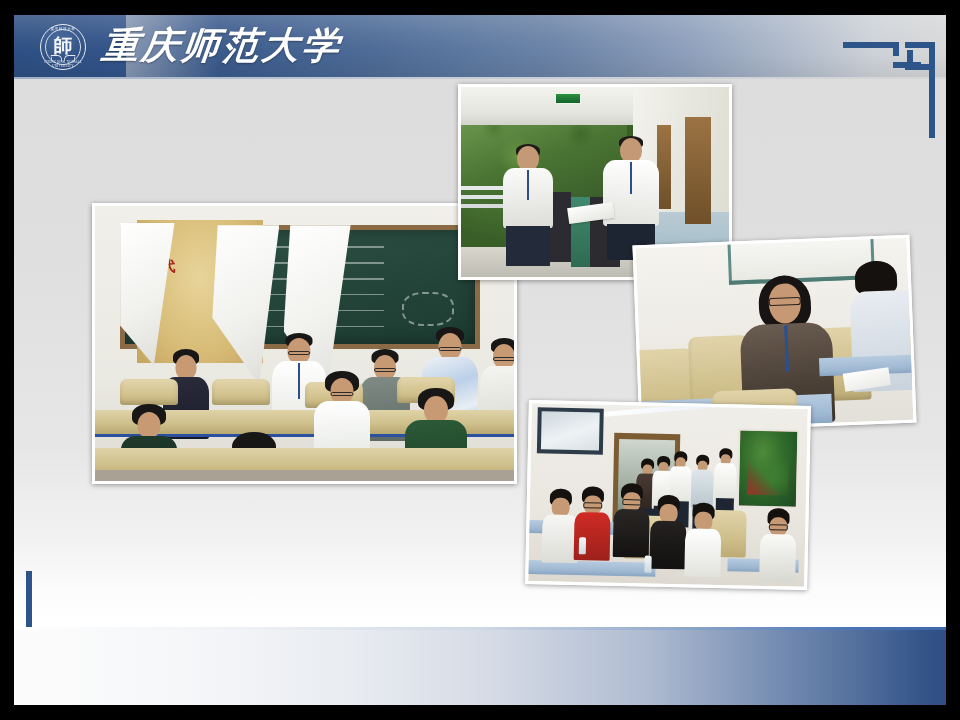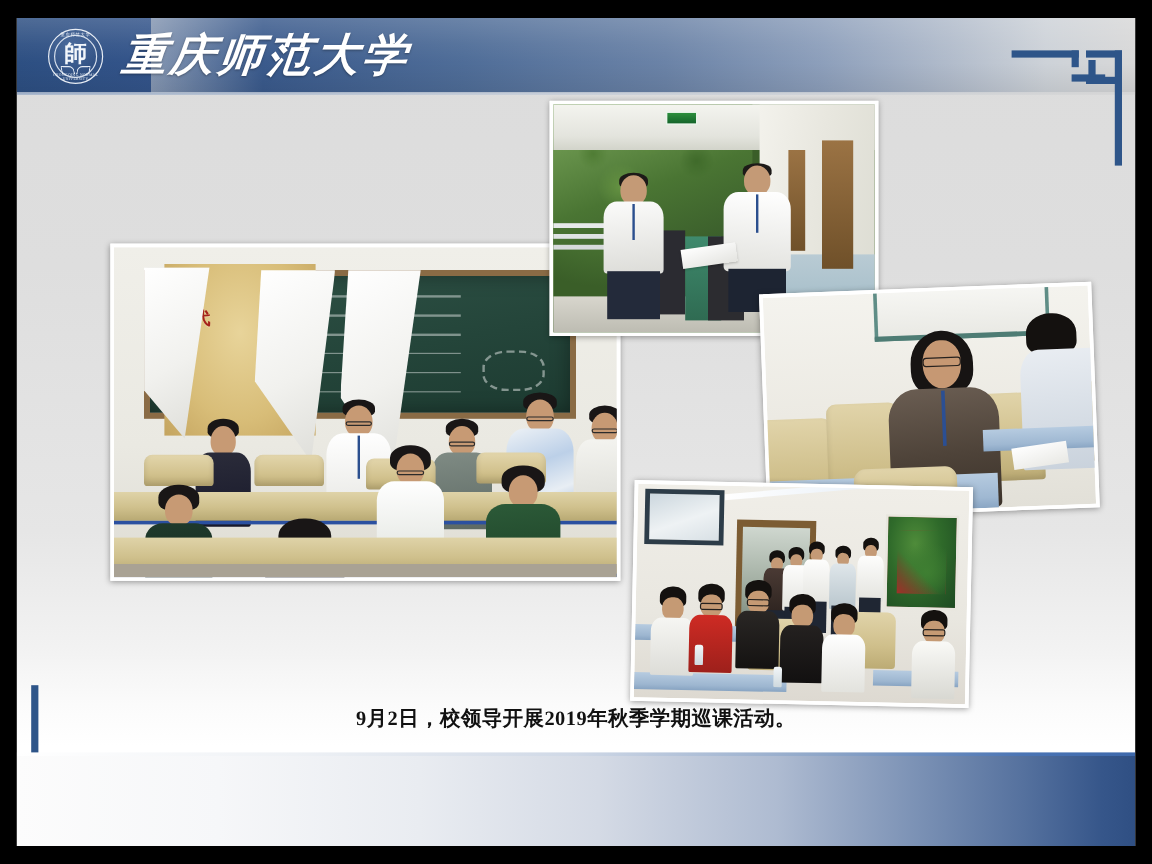--- a/index.html
+++ b/index.html
@@ -812,7 +812,6 @@
       </div>
     </div>
 
-    <div id="caption">9月2日，校领导开展2019年秋季学期巡课活动。</div>
 
     <div class="ornament" id="ornament-bl">
       <i class="bar-v"></i>

